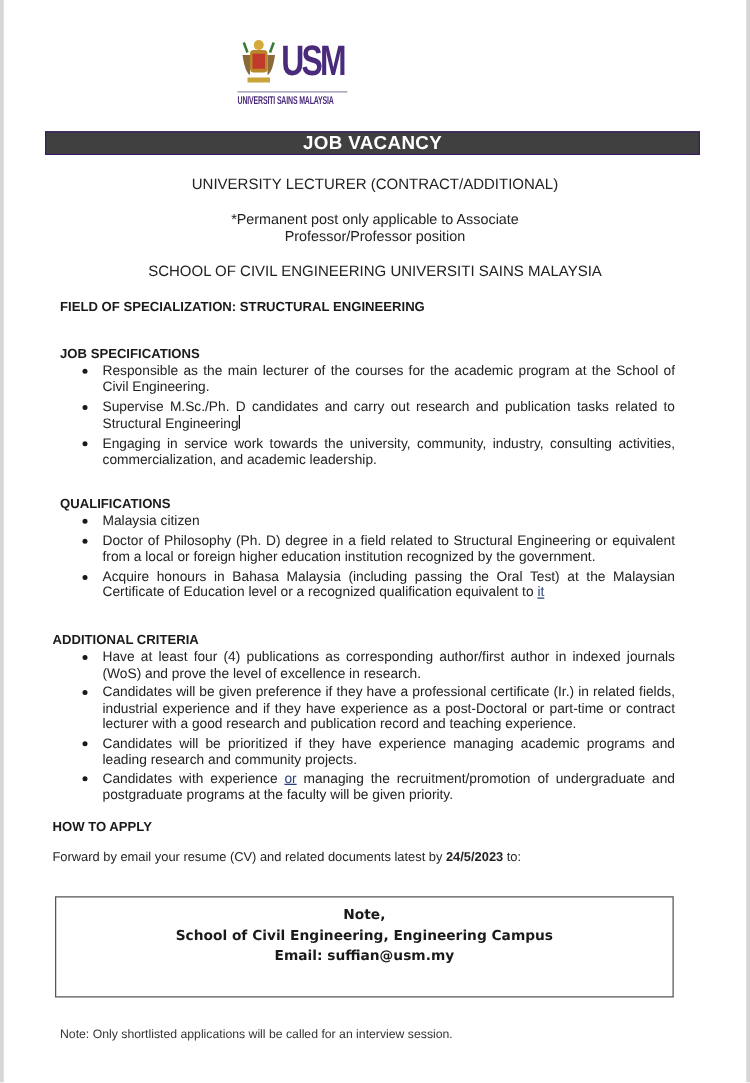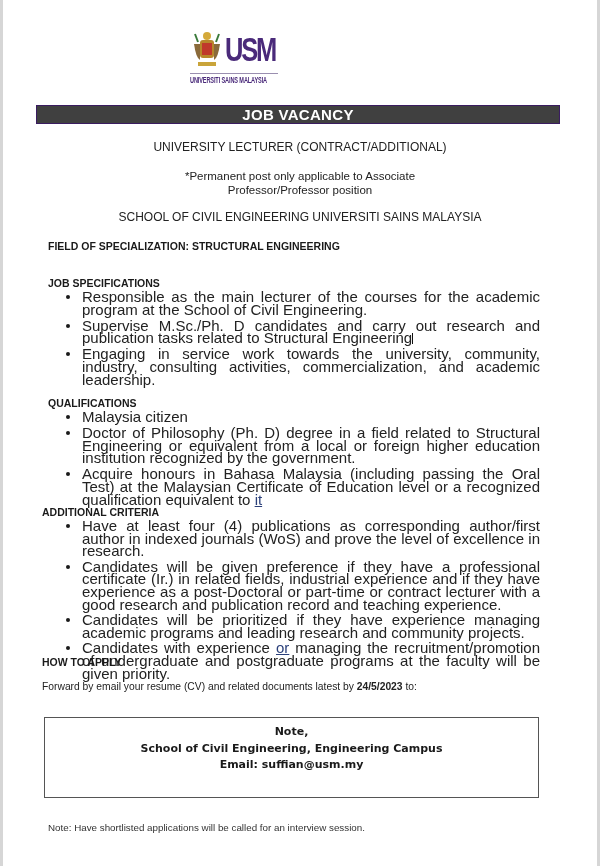--- a/index.html
+++ b/index.html
@@ -38,7 +38,7 @@
   .h-add { left: 42px; top: 506px; }
   .h-apply { left: 42px; top: 656px; }
 
-  .blist { position: absolute; margin: 0; padding: 0; list-style: none; font-size: 15px; line-height: 12.6px; color: #222; }
+  .blist { position: absolute; margin: 0; padding: 0; list-style: none; font-size: 11px; line-height: 12.6px; color: #222; }
   .blist li { position: relative; padding-left: 16px; margin-bottom: 3.5px; text-align: justify; }
   .blist li .dot { position: absolute; left: 0; top: 4px; width: 4px; height: 4px; border-radius: 50%; background: #1a1a1a; }
   .l-spec { left: 66px; top: 291px; width: 474px; }

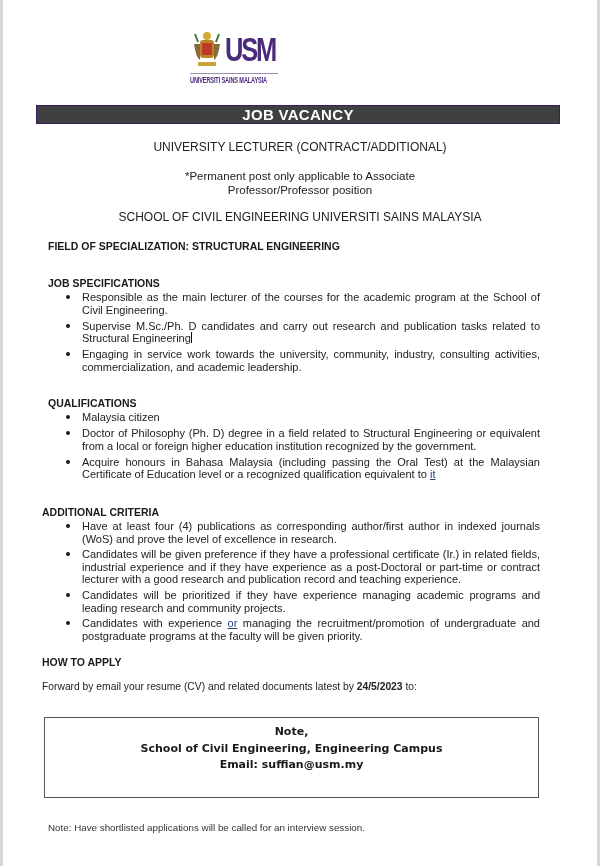--- a/index.html
+++ b/index.html
@@ -126,6 +126,6 @@
   </div>
 </div>
 
-<div class="footnote">Note: Have shortlisted applications will be called for an interview session.</div>
+<div class="footnote">Note: Only shortlisted applications will be called for an interview session.</div>
 
 </body></html>

